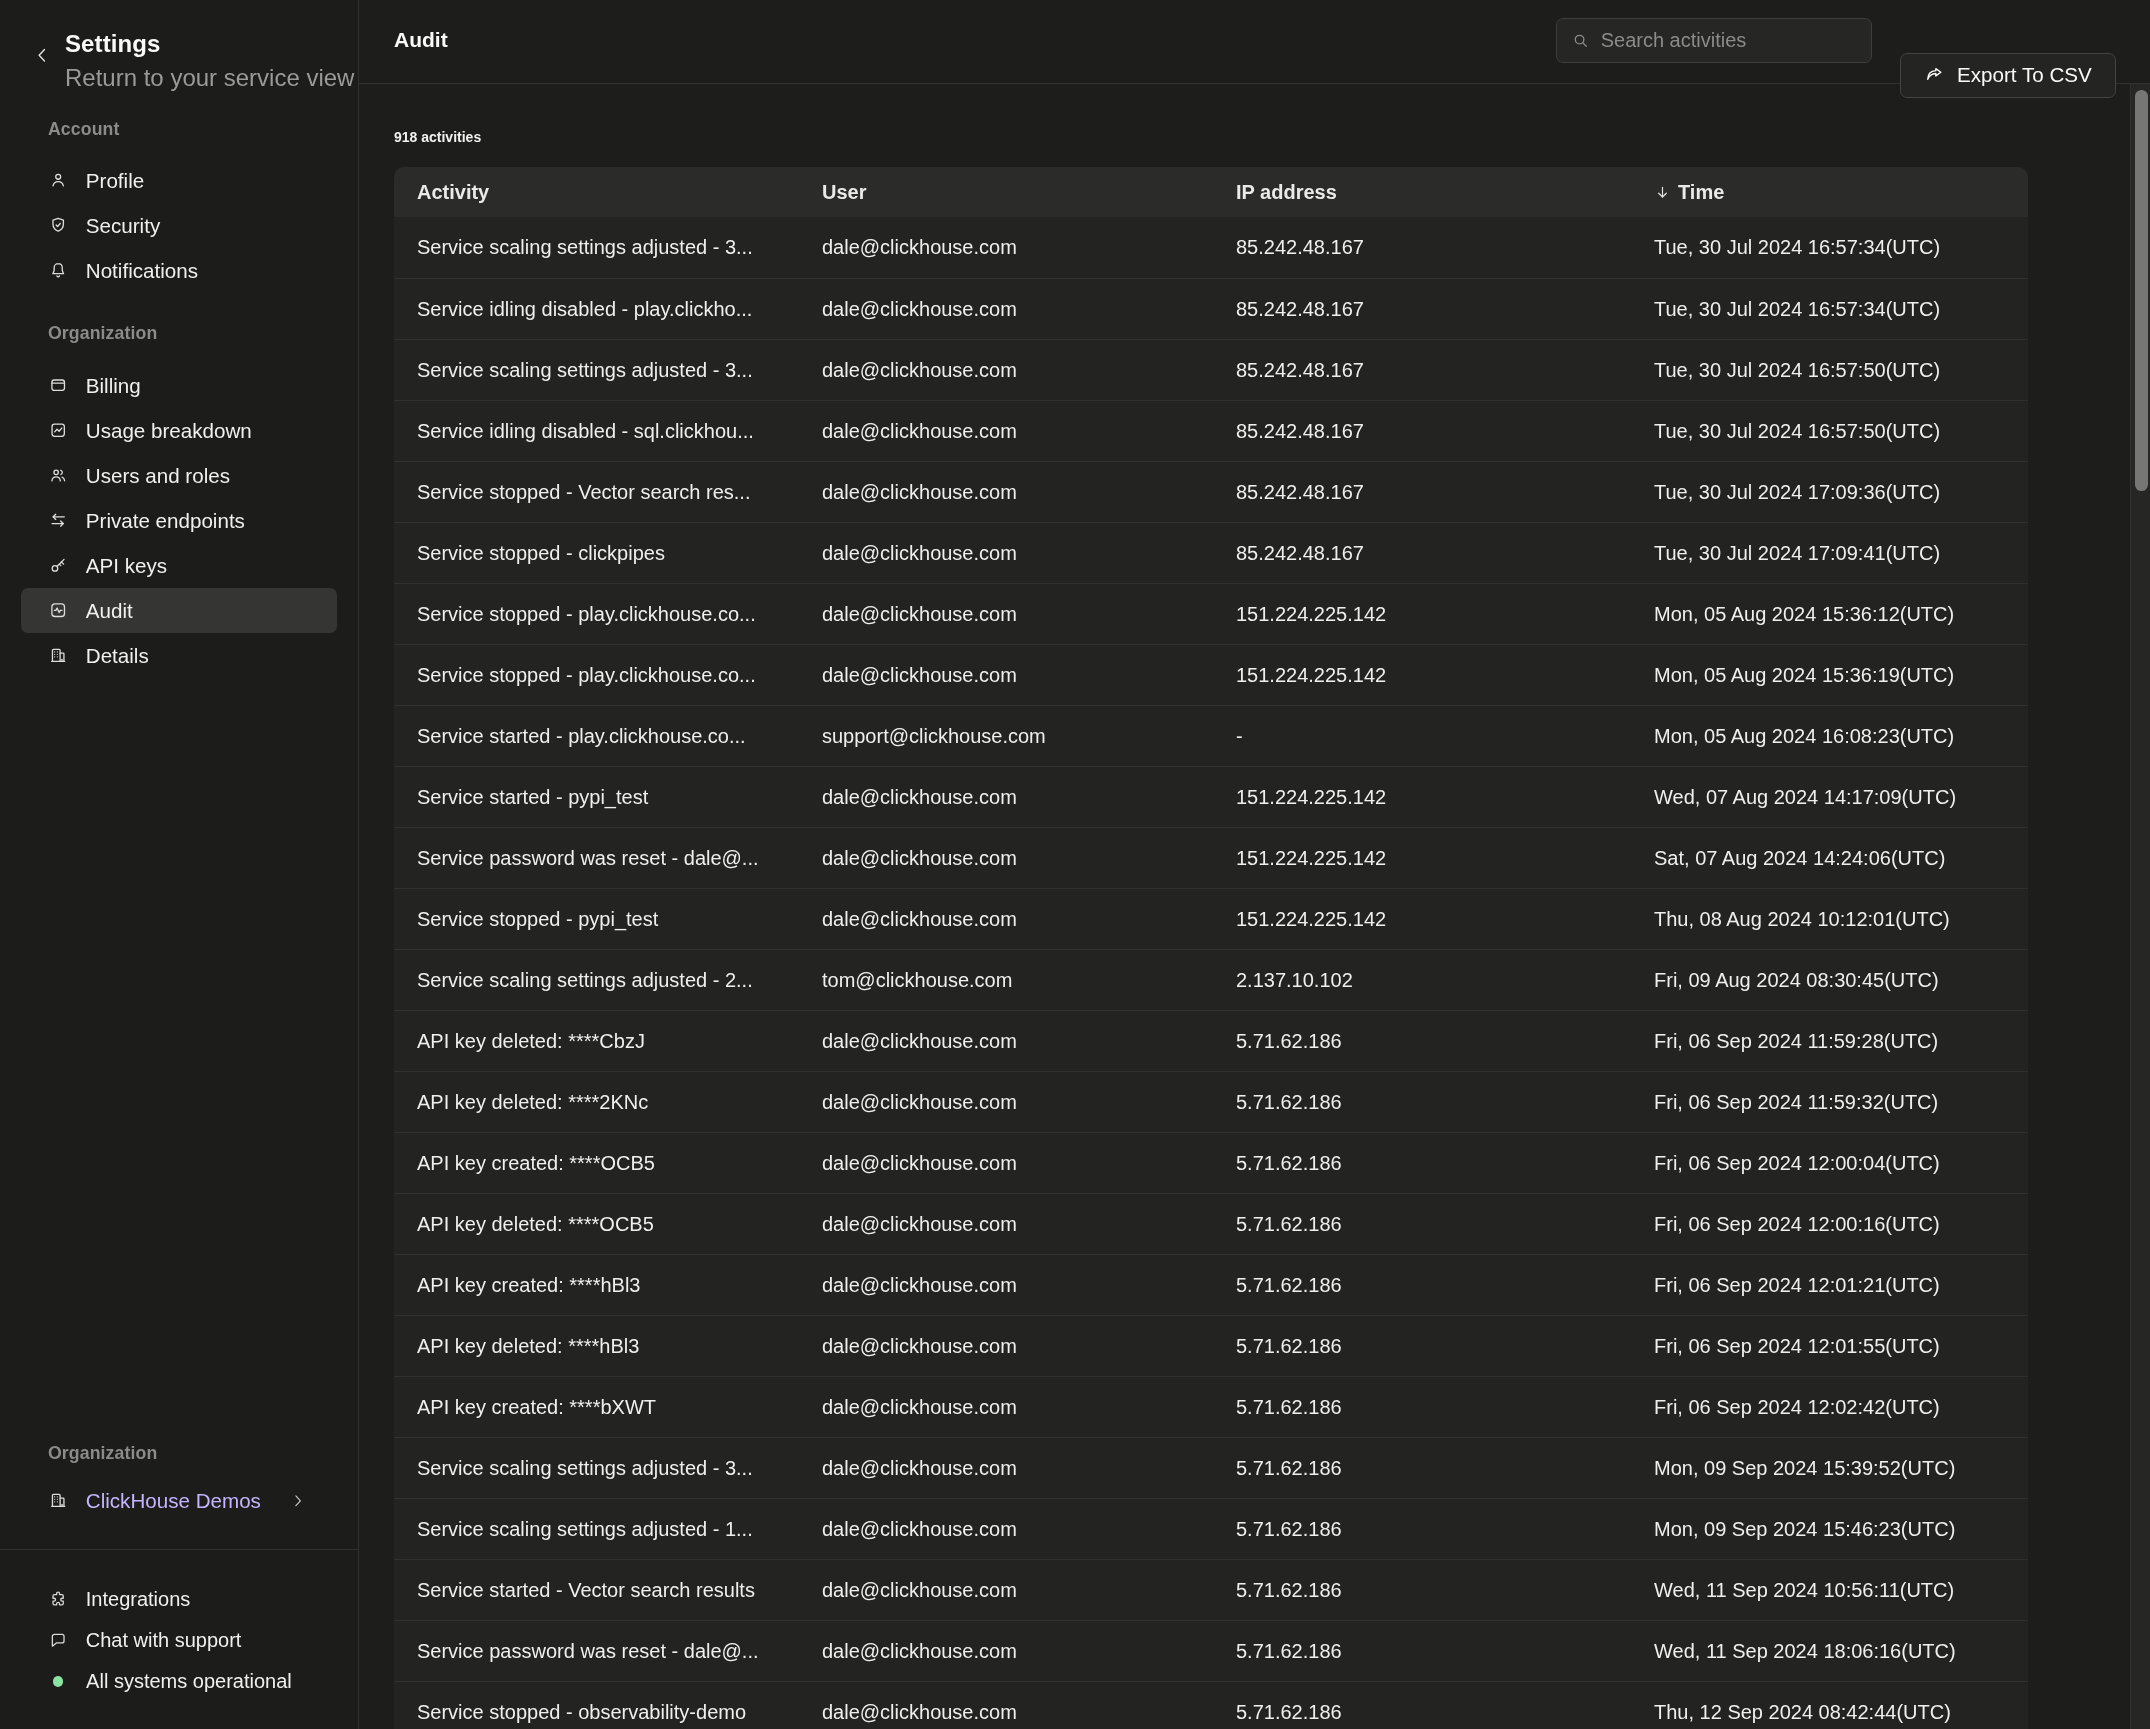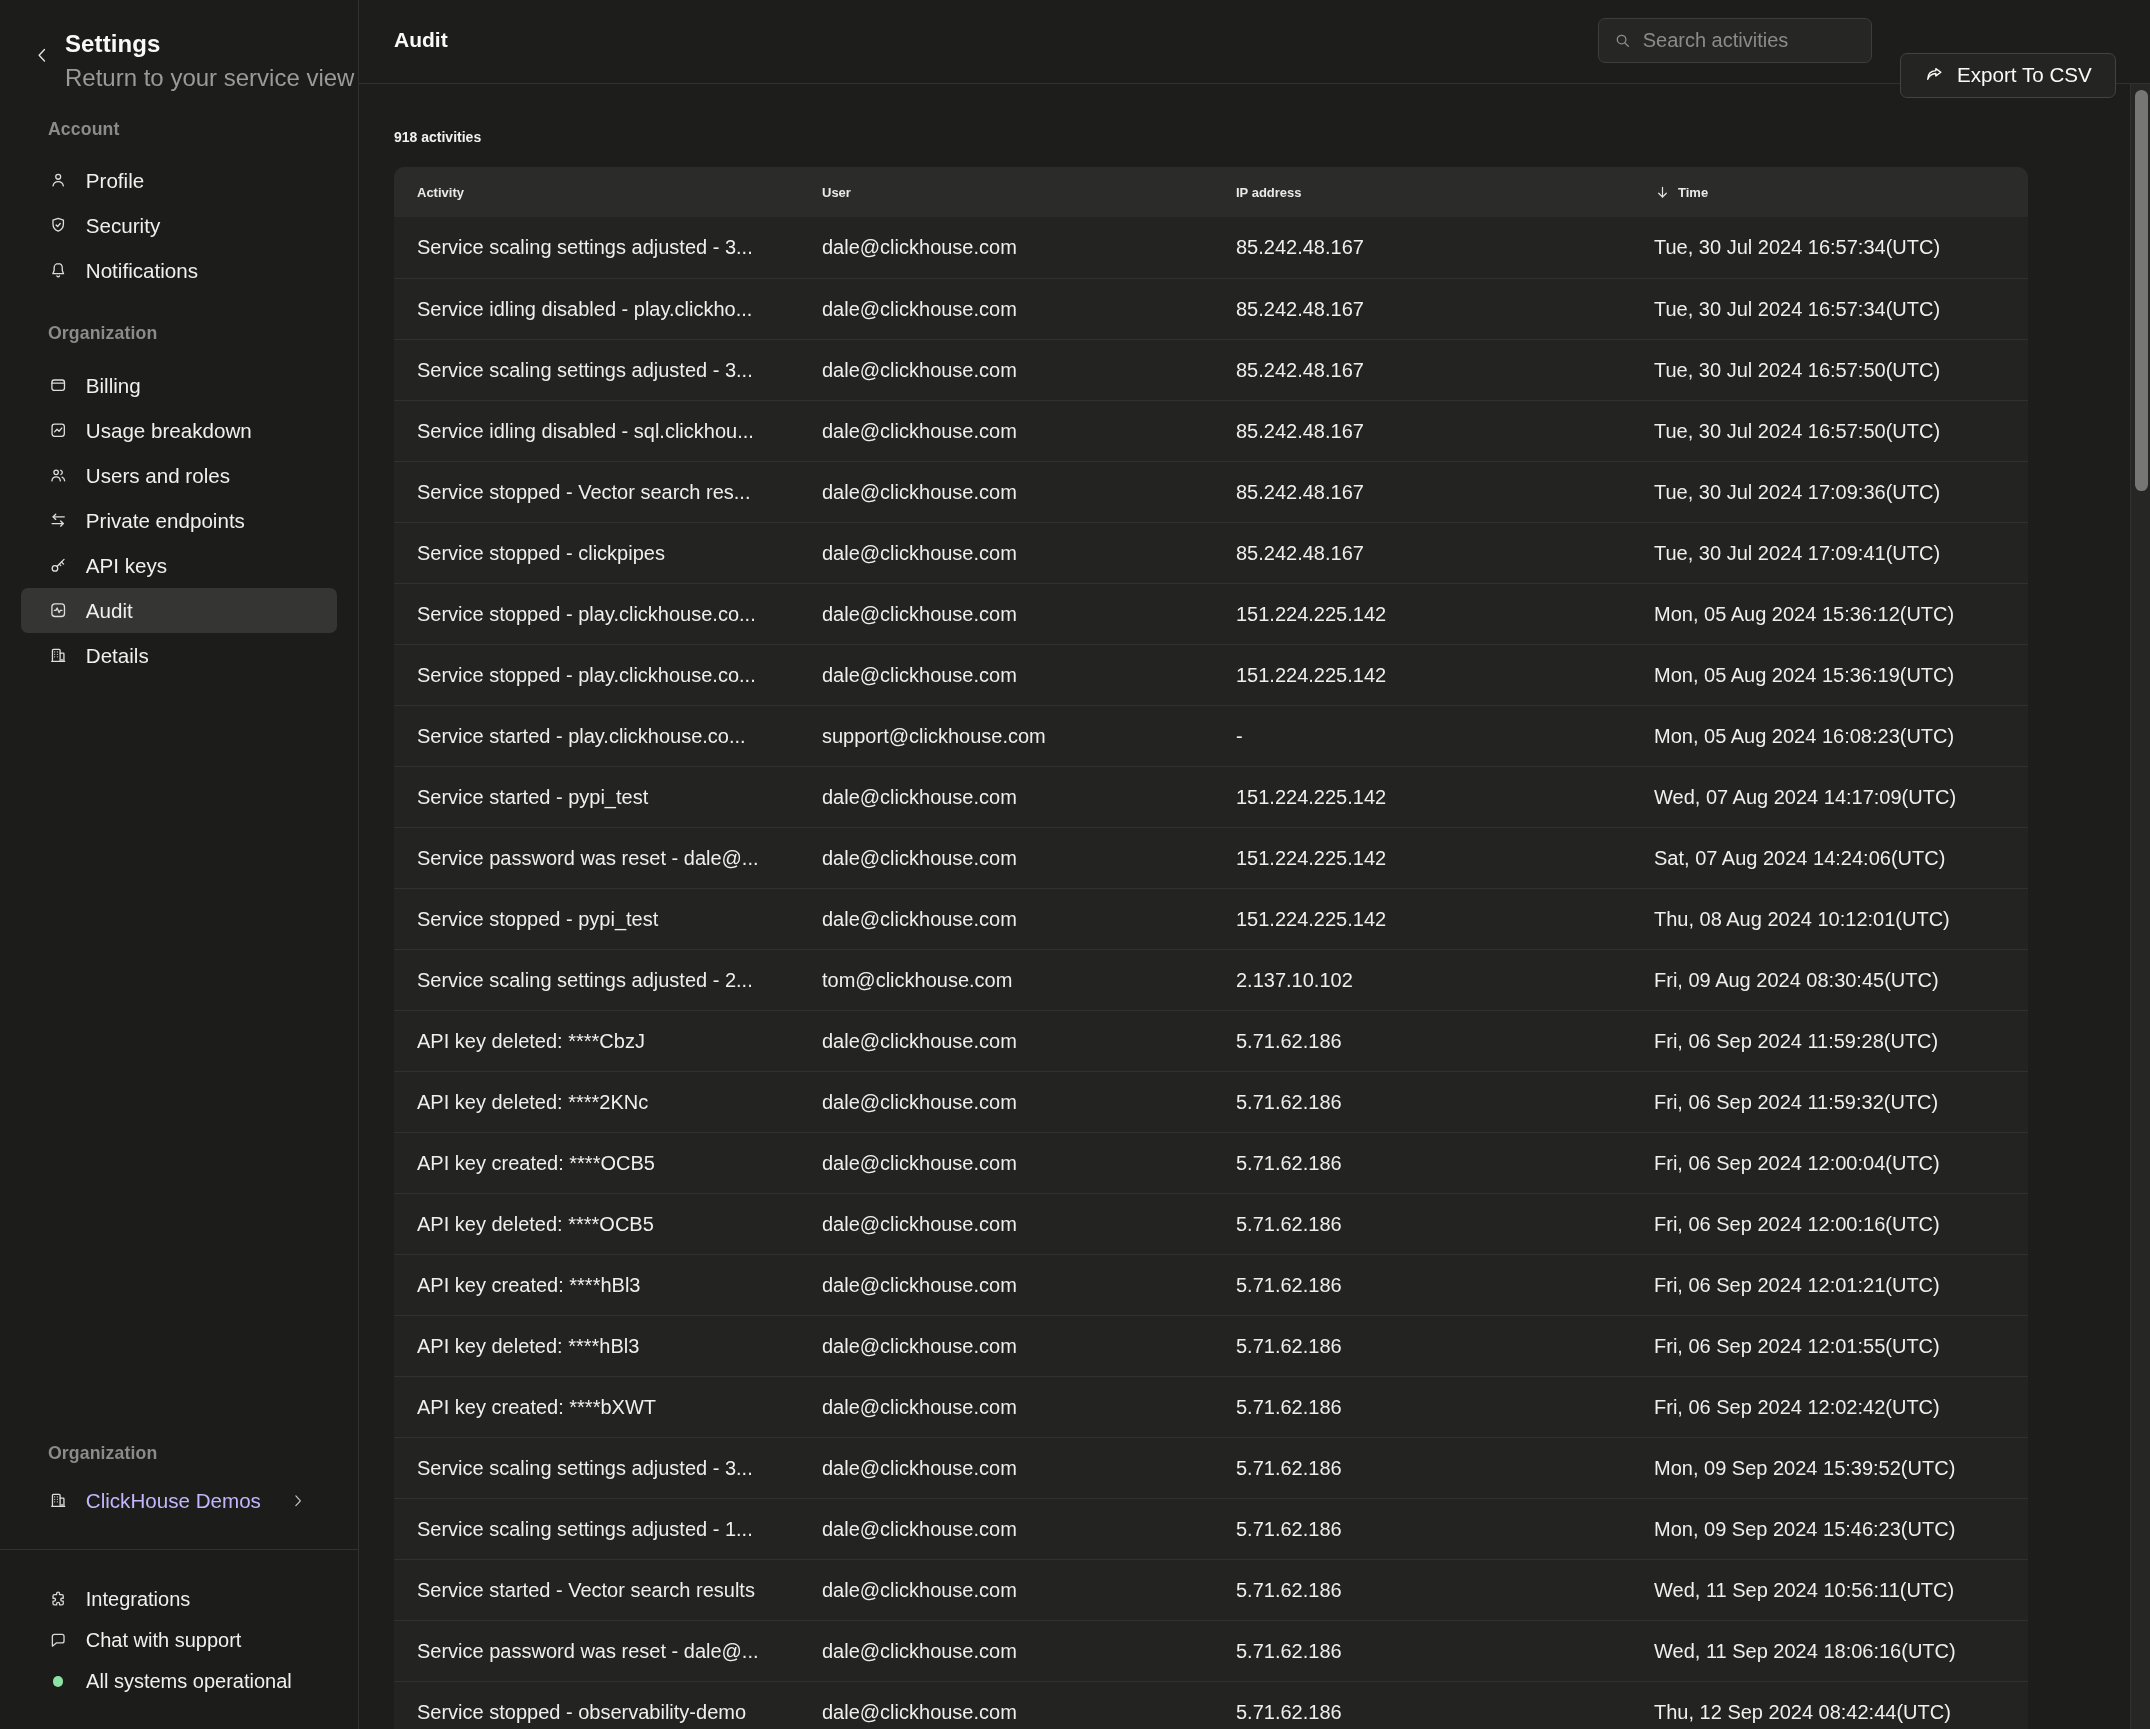--- a/index.html
+++ b/index.html
@@ -52,7 +52,7 @@
   .main{position:relative;flex:1;height:100%;background:var(--bg-main);}
   .main-header{position:absolute;left:0;top:0;width:100%;height:84px;border-bottom:0.7px solid var(--border);}
   .page-title{position:absolute;left:35px;top:28px;font-size:21px;font-weight:600;color:#fafaf8;}
-  .search-box{position:absolute;right:279px;top:17.7px;width:274px;height:45px;background:var(--input-bg);border:0.7px solid var(--border-strong);border-radius:7px;display:flex;align-items:center;padding:0 14px;}
+  .search-box{position:absolute;right:279px;top:17.7px;width:316px;height:45px;background:var(--input-bg);border:0.7px solid var(--border-strong);border-radius:7px;display:flex;align-items:center;padding:0 14px;}
   .search-box .icn{width:18.4px;height:18.4px;color:var(--muted2);display:flex;flex:0 0 18.4px;}
   .search-box .icn svg{width:18.4px;height:18.4px;}
   .search-box input{flex:1;margin-left:11.3px;background:transparent;border:none;outline:none;color:var(--text);font-size:20px;font-family:inherit;min-width:0;}

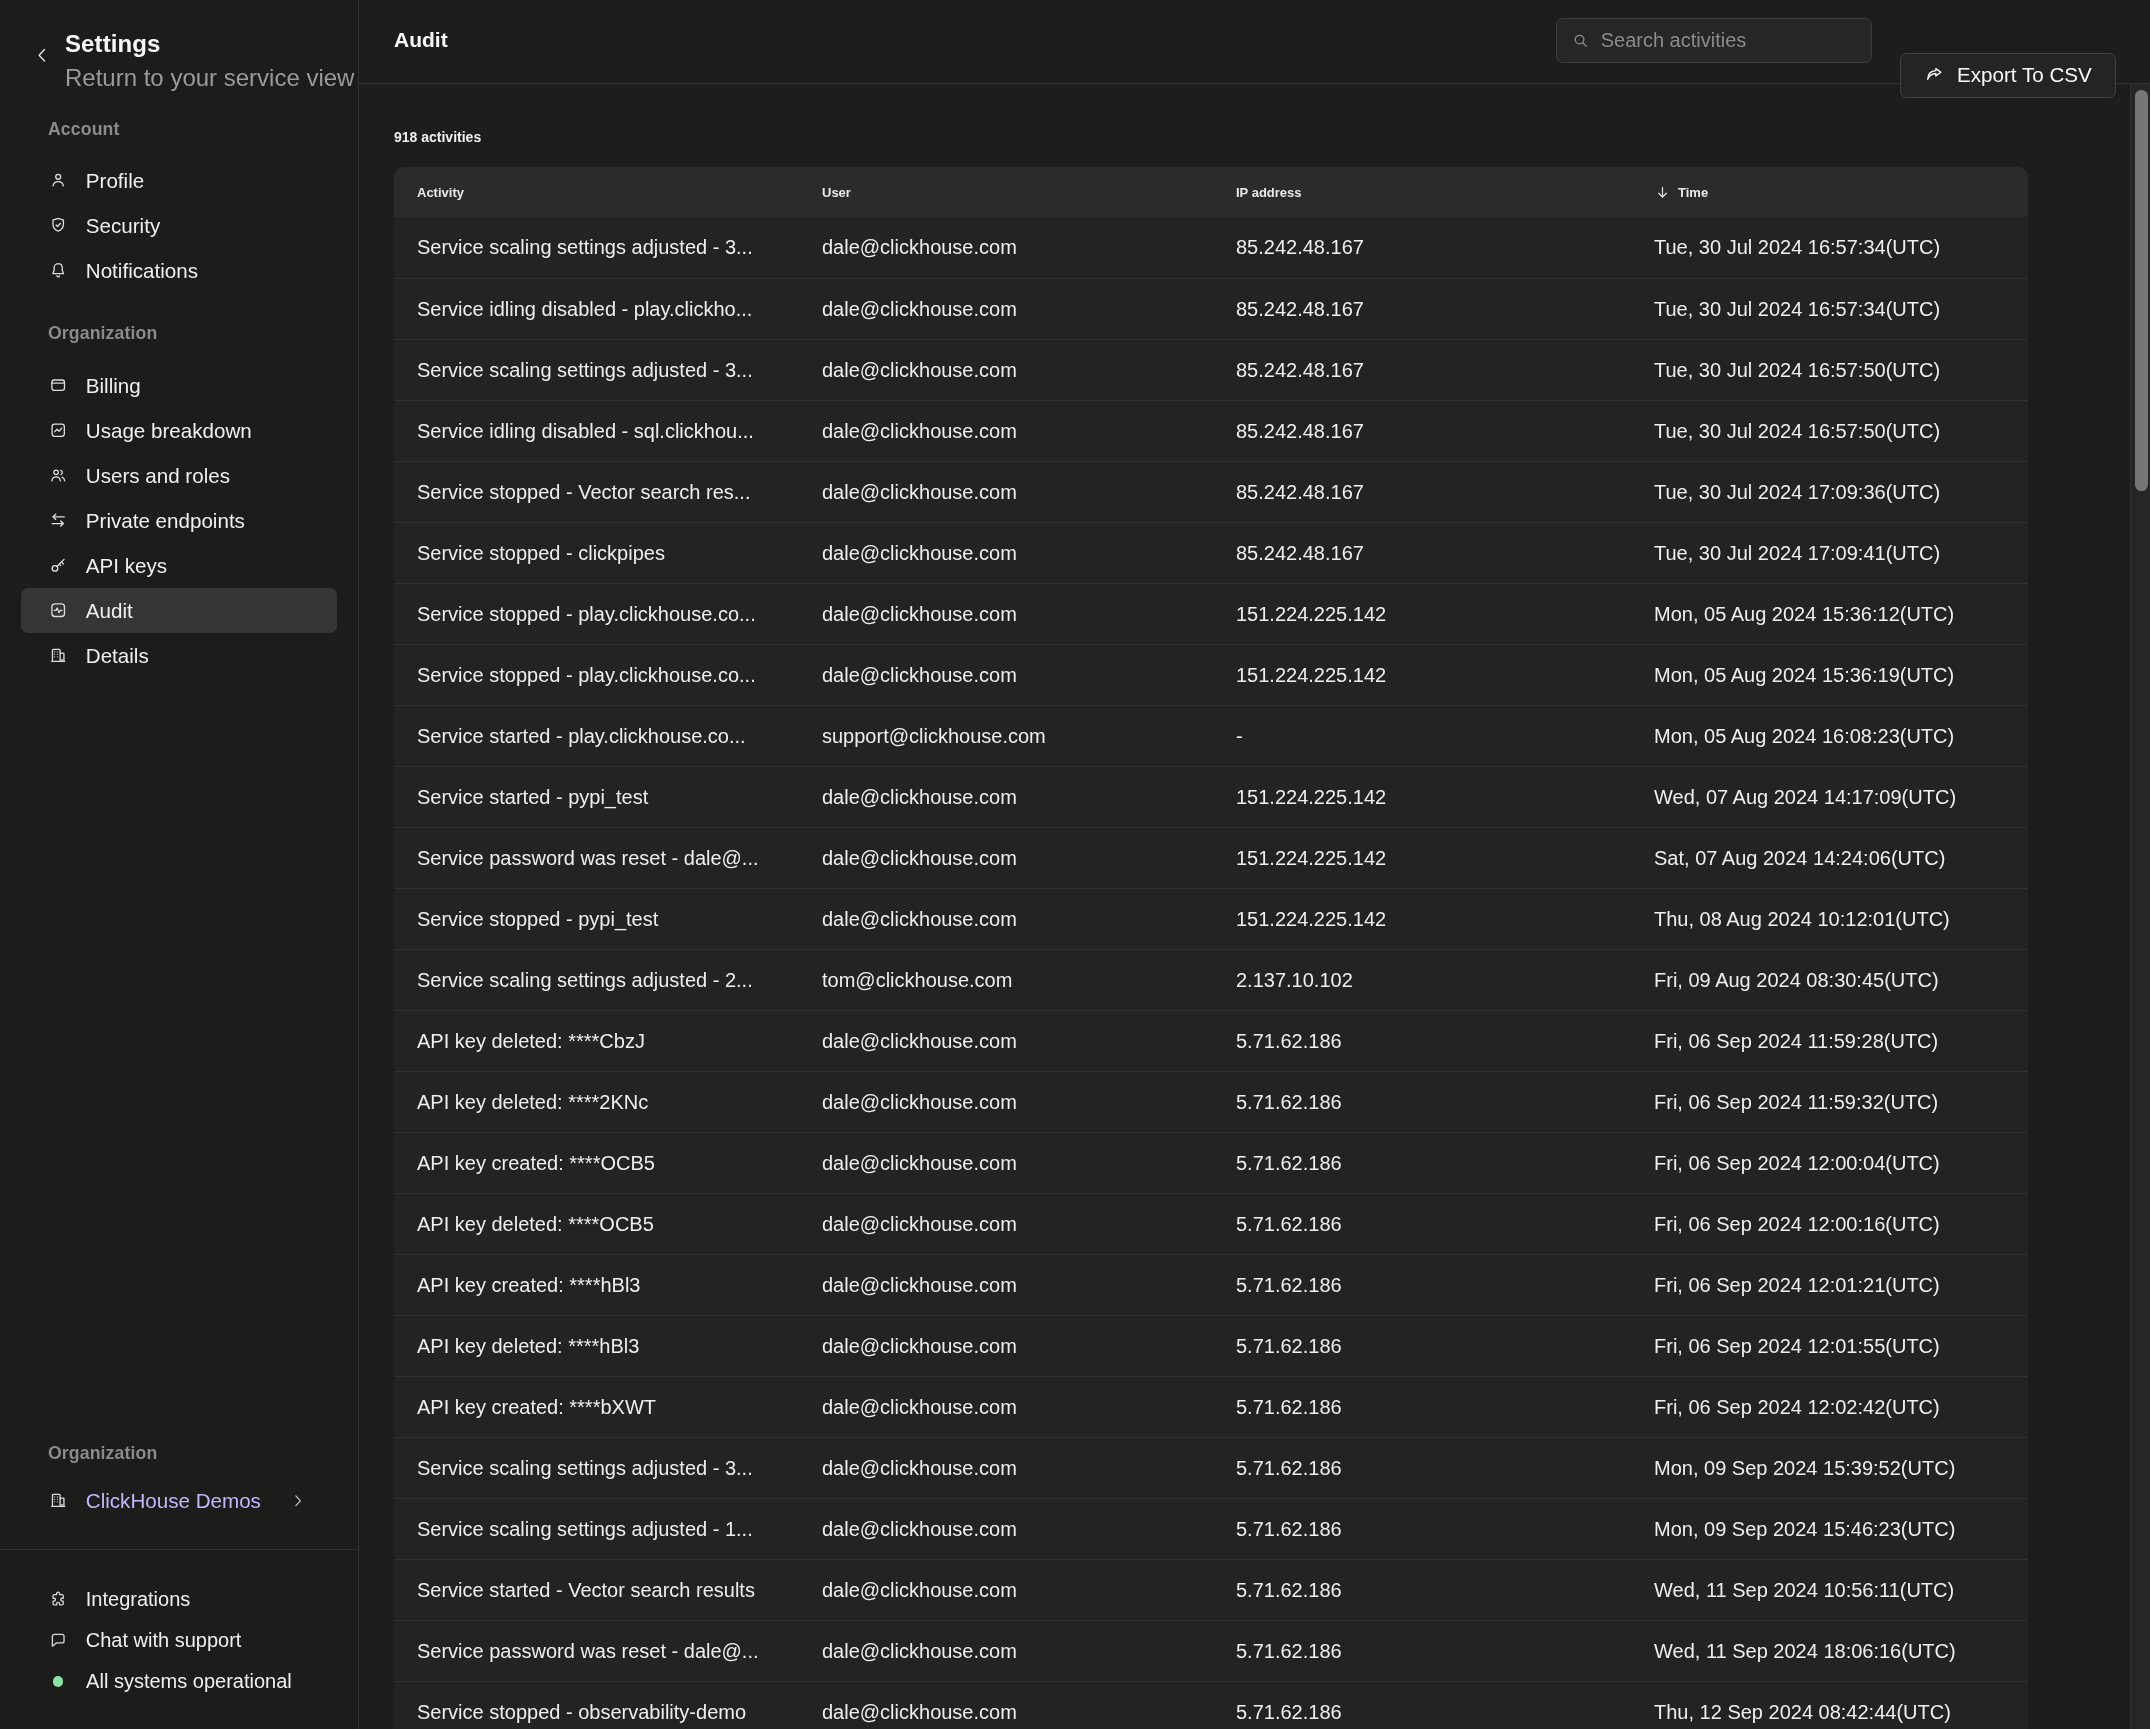--- a/index.html
+++ b/index.html
@@ -68,7 +68,7 @@
   .t-head{display:flex;height:50px;background:var(--card-header);align-items:center;}
   .t-cell{padding-left:23px;flex:0 0 auto;overflow:hidden;white-space:nowrap;}
   .c0{width:405px;} .c1{width:414px;} .c2{width:418px;} .c3{width:398px;}
-  .t-head .t-cell{font-size:13px;font-weight:600;color:#eaeae8;display:flex;align-items:center;gap:7px;cursor:pointer;}
+  .t-head .t-cell{font-size:20px;font-weight:600;color:#eaeae8;display:flex;align-items:center;gap:7px;cursor:pointer;}
   .sort-icn{width:17px;height:17px;display:flex;color:#e2e2e0;}
   .sort-icn svg{width:17px;height:17px;}
   .t-row{display:flex;height:61px;align-items:center;border-top:0.7px solid var(--border);}

